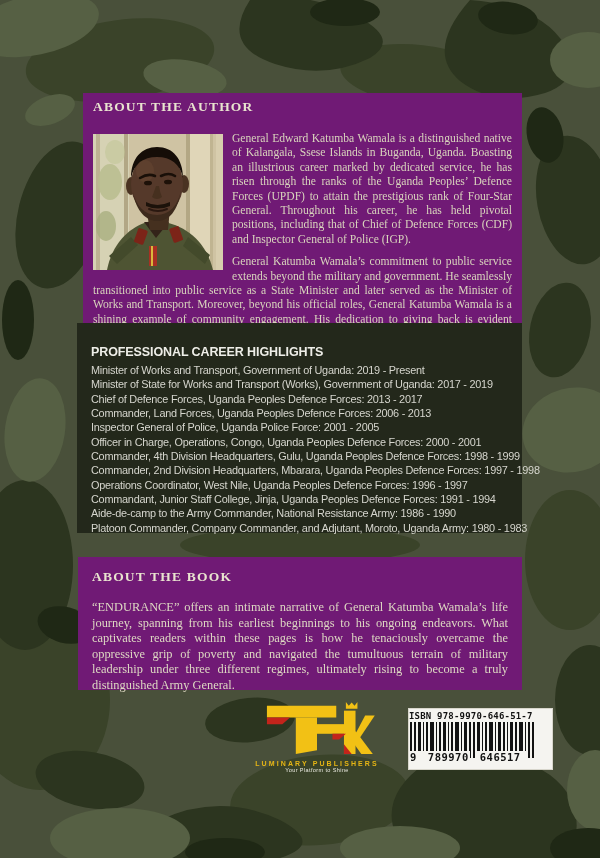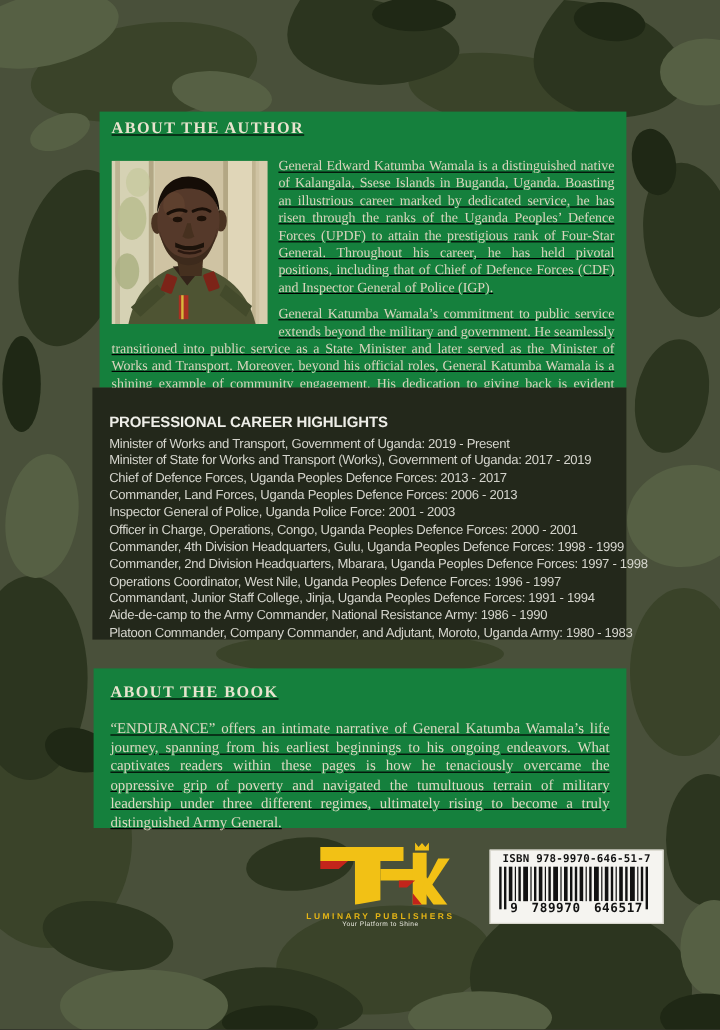--- a/index.html
+++ b/index.html
@@ -7,7 +7,7 @@
          font-family:"Liberation Serif",serif;background:#49503a;}
   #camo{position:absolute;left:0;top:0;}
   .panel{position:absolute;box-sizing:border-box;}
-  .panel-olive{background:#15803d;text-decoration:underline;}
+  .panel-olive{background:#701a75;}
   .panel-dark{background:#23281b;}
 
   

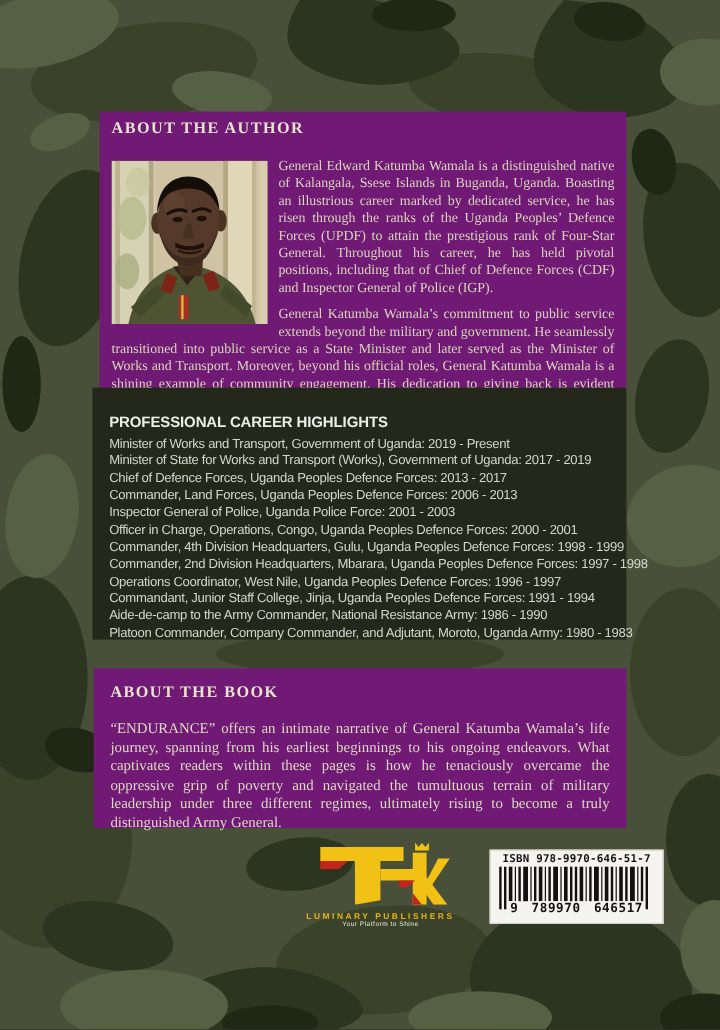--- a/index.html
+++ b/index.html
@@ -147,7 +147,7 @@
     <div class="career-item">Minister of State for Works and Transport (Works), Government of Uganda: 2017 - 2019</div>
     <div class="career-item">Chief of Defence Forces, Uganda Peoples Defence Forces: 2013 - 2017</div>
     <div class="career-item">Commander, Land Forces, Uganda Peoples Defence Forces: 2006 - 2013</div>
-    <div class="career-item">Inspector General of Police, Uganda Police Force: 2001 - 2003</div>
+    <div class="career-item">Inspector General of Police, Uganda Police Force: 2001 - 2005</div>
     <div class="career-item">Officer in Charge, Operations, Congo, Uganda Peoples Defence Forces: 2000 - 2001</div>
     <div class="career-item">Commander, 4th Division Headquarters, Gulu, Uganda Peoples Defence Forces: 1998 - 1999</div>
     <div class="career-item">Commander, 2nd Division Headquarters, Mbarara, Uganda Peoples Defence Forces: 1997 - 1998</div>

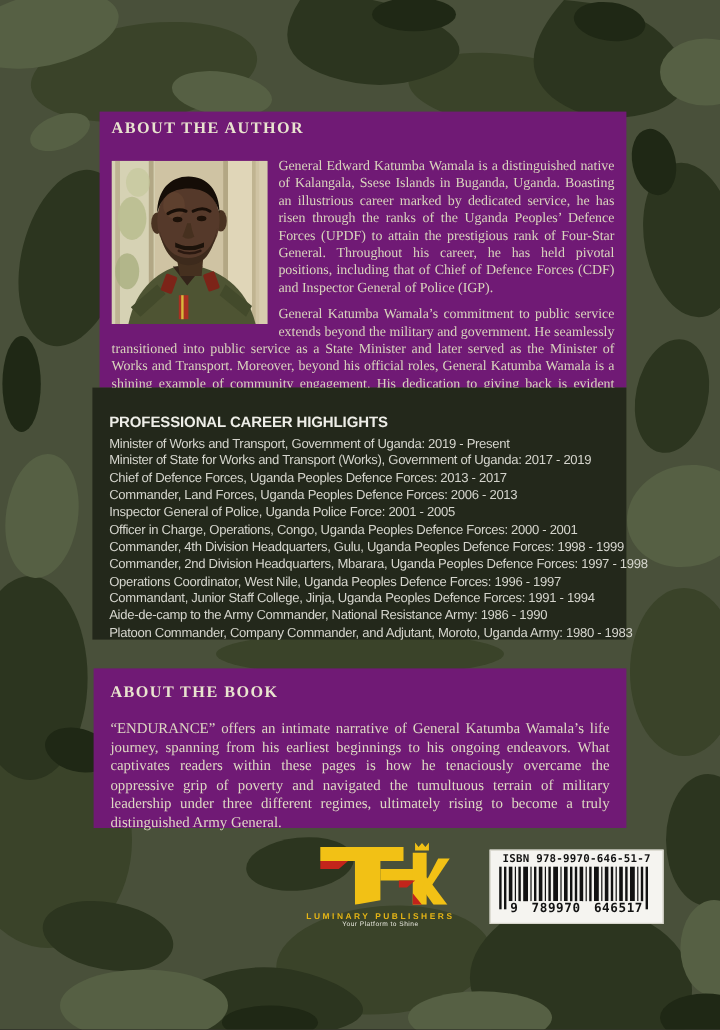--- a/index.html
+++ b/index.html
@@ -39,7 +39,7 @@
   
   #barcode-box{position:absolute;left:408px;top:708px;width:145px;height:62px;
                background:#f5f4f0;border:1px solid #d8d6cc;box-sizing:border-box;
-               display:flex;flex-direction:column;align-items:center;}
+               display:flex;flex-direction:column;align-items:flex-start;}
   #isbn-label{font-family:"DejaVu Sans Mono",monospace;font-size:9px;font-weight:bold;
               color:#121212;margin-top:2px;letter-spacing:0.2px;white-space:nowrap;}
   #bars{margin-top:1px;}

